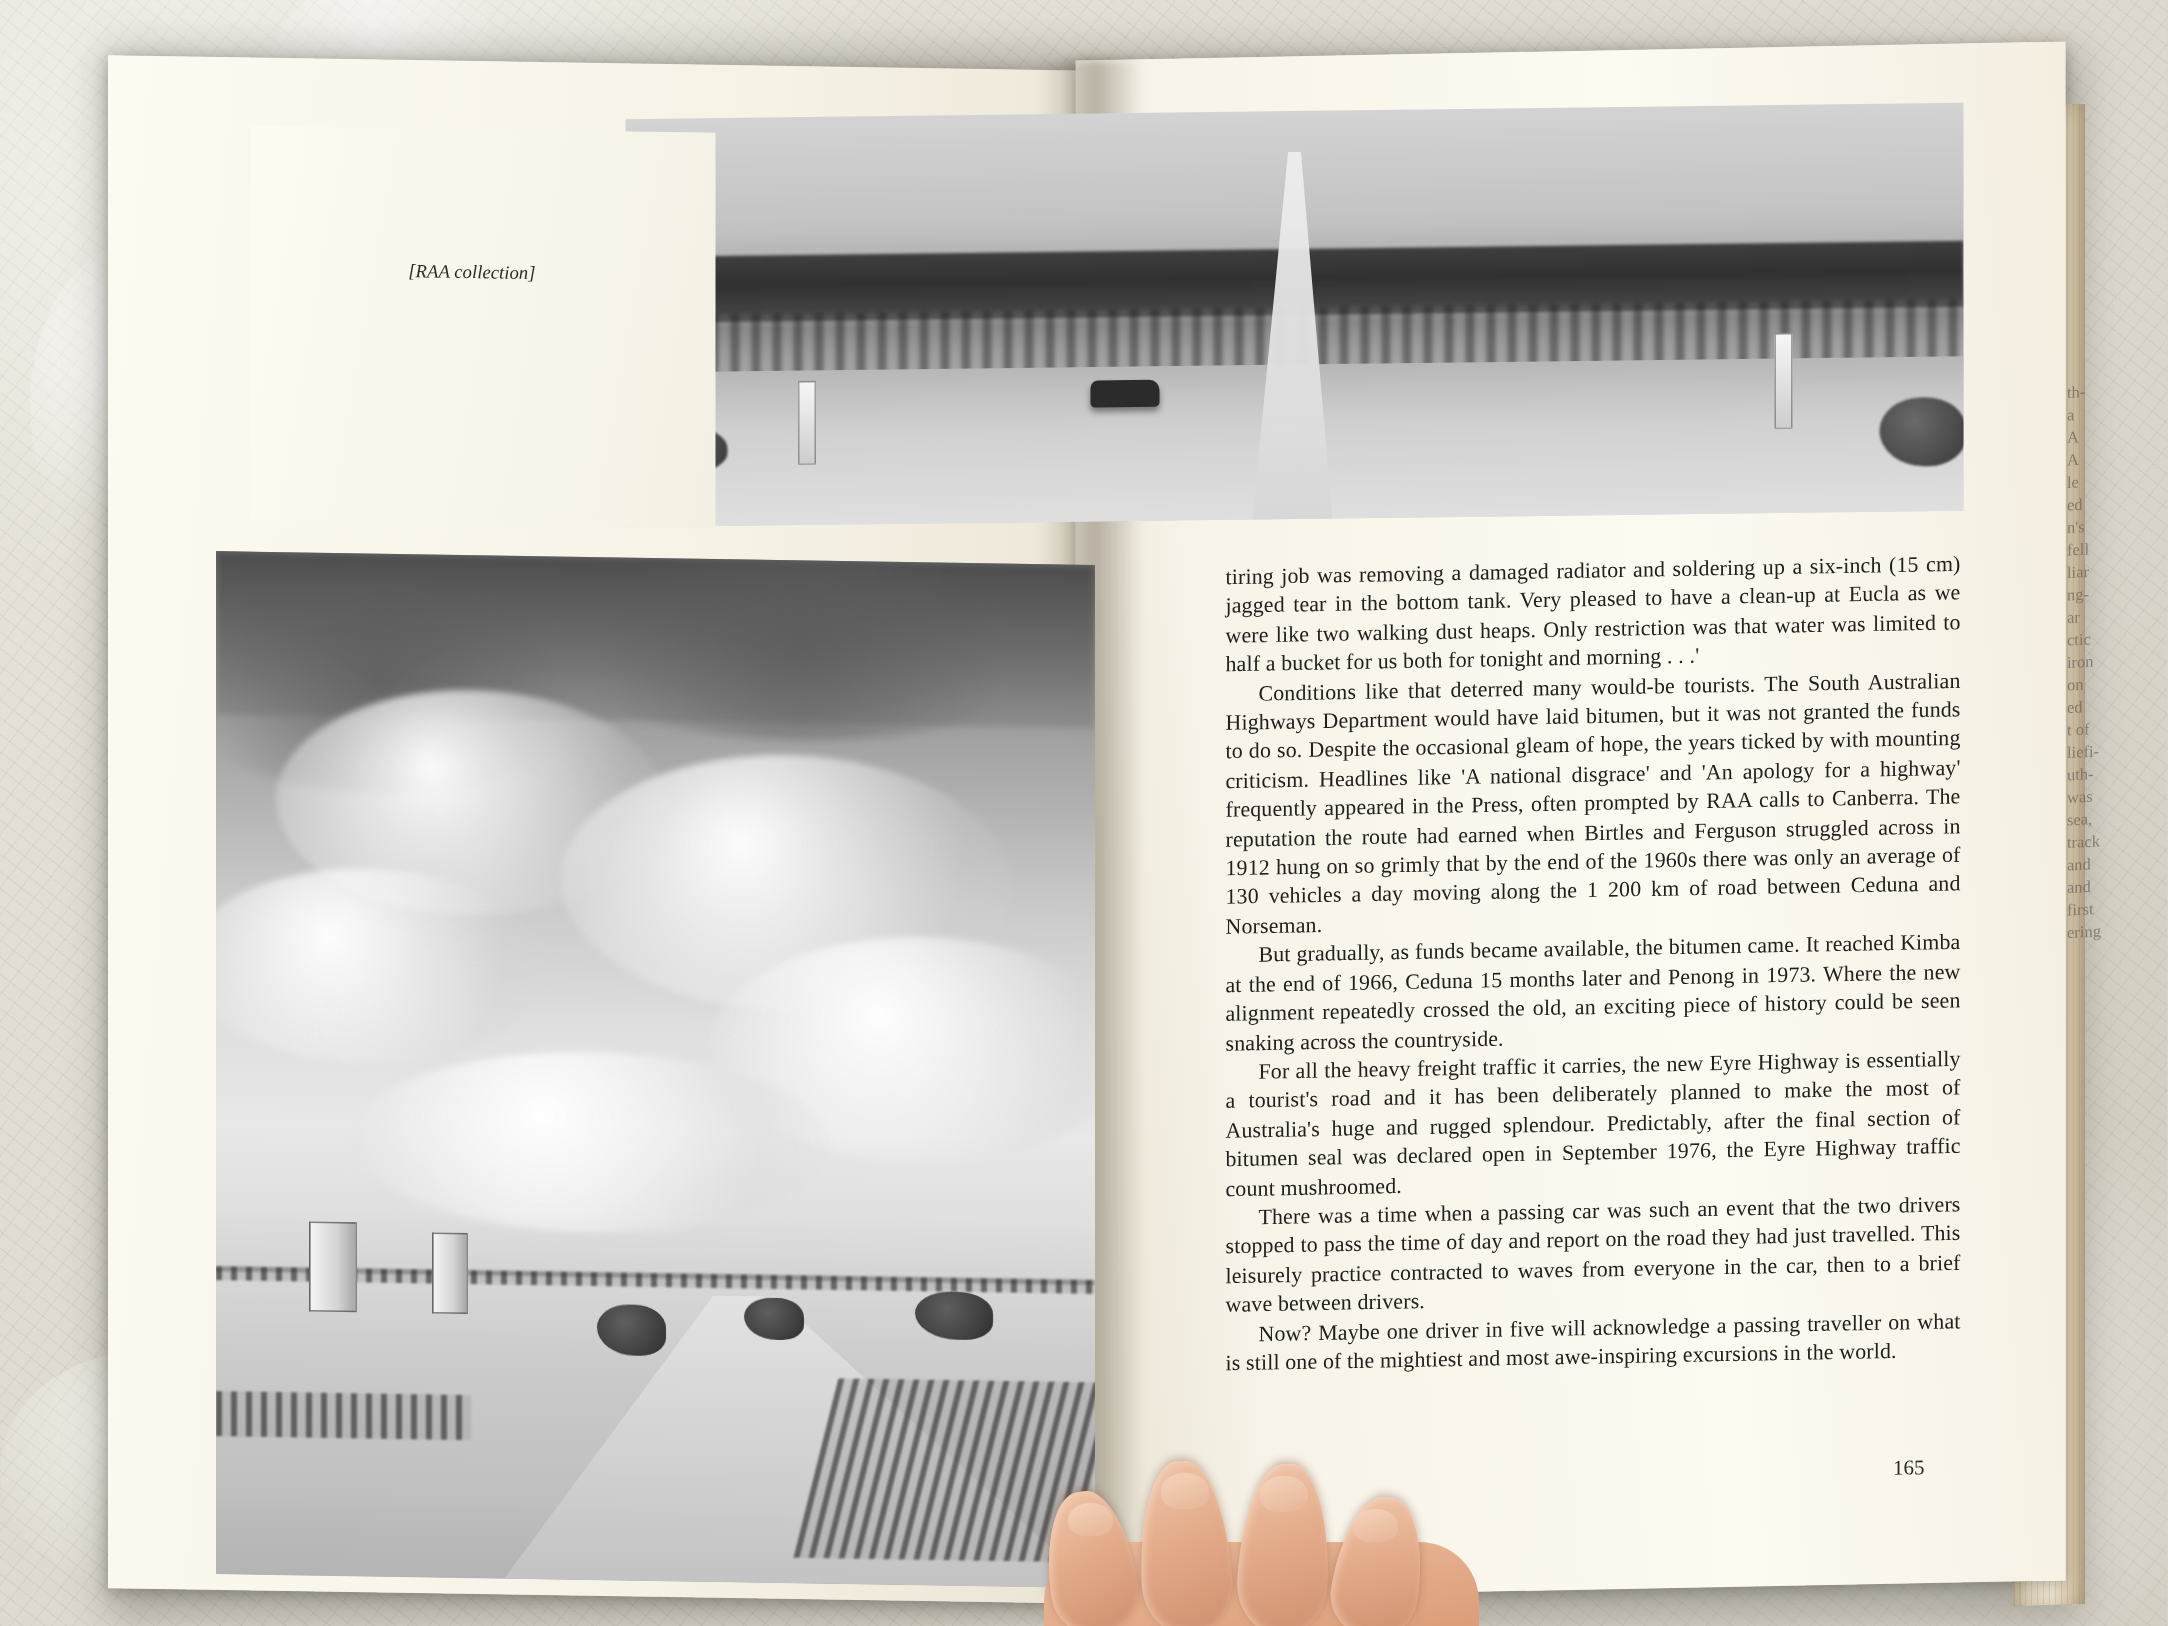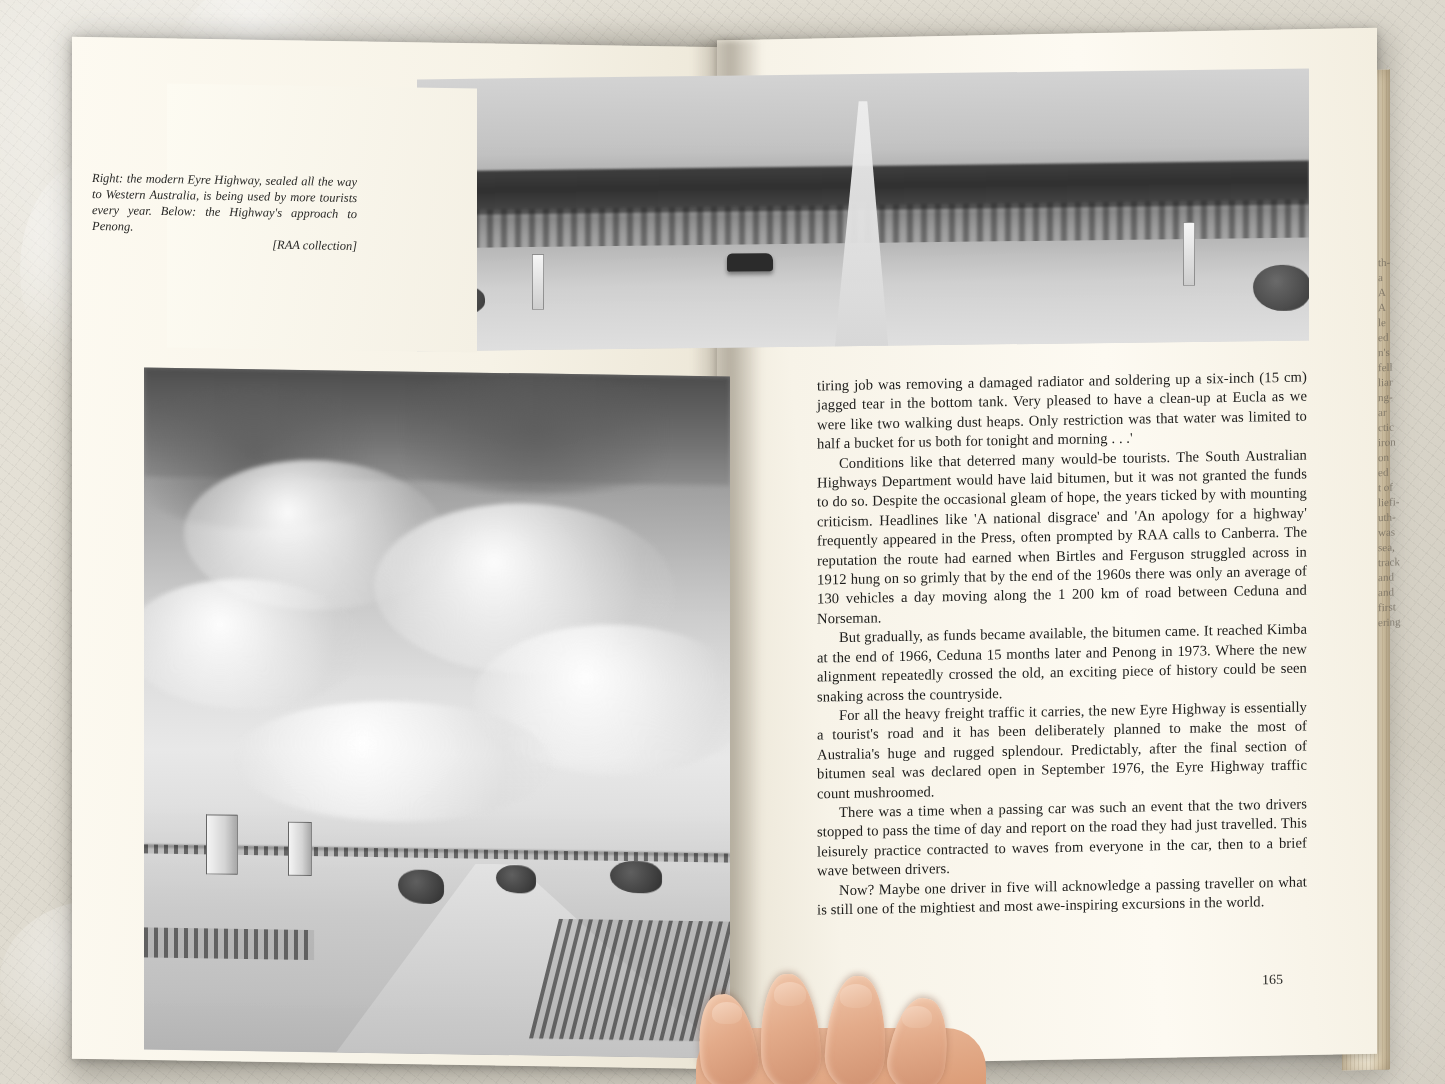--- a/index.html
+++ b/index.html
@@ -348,7 +348,6 @@
 
     <div class="caption-panel"></div>
     <div class="caption-text">
-      <span>Right: the modern Eyre Highway, sealed all the way to Western Australia, is being used by more tourists every year. Below: the Highway's approach to Penong.</span>
       <span class="credit">[RAA collection]</span>
     </div>
 

